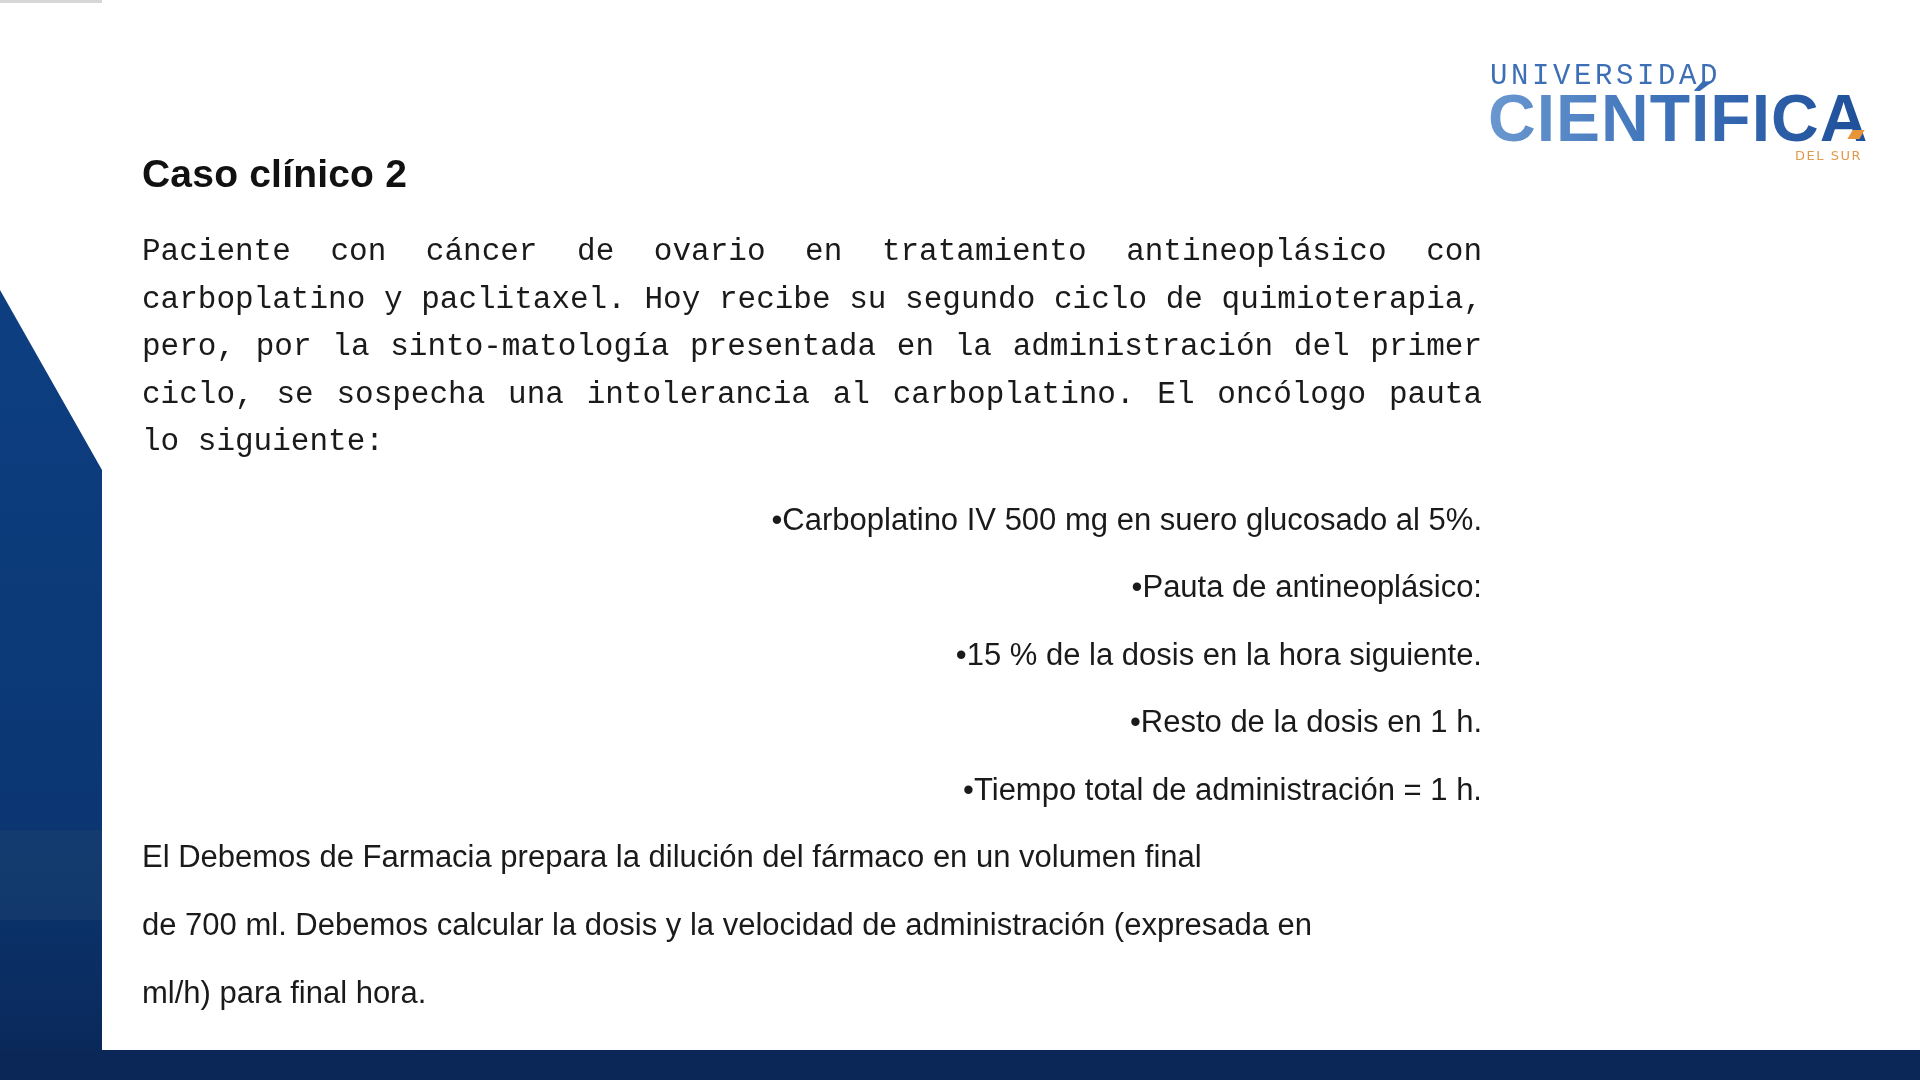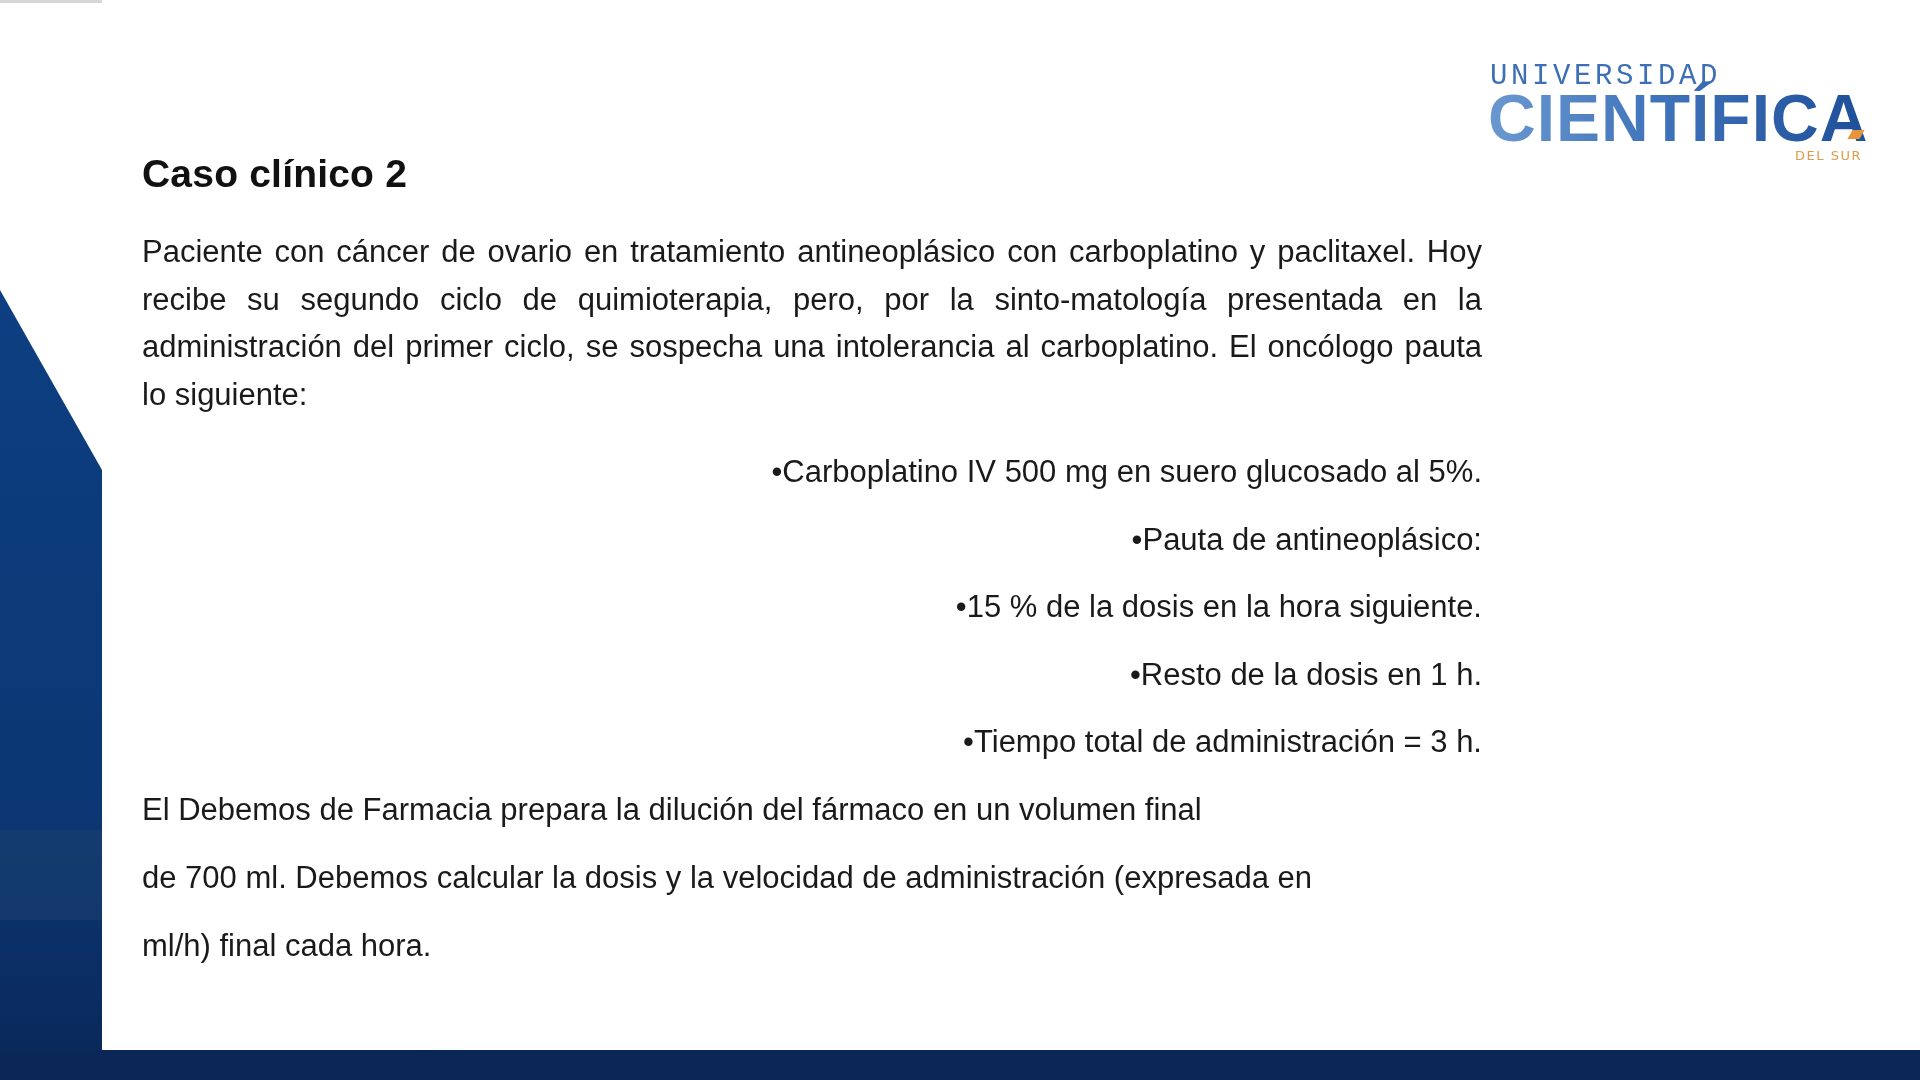--- a/index.html
+++ b/index.html
@@ -42,7 +42,7 @@
       position: absolute; left: 142px; top: 228px; width: 1340px;
       font-size: 31px; color: #1a1a1a;
     }
-    .para { text-align: justify; line-height: 47.5px; margin: 0; }
+    .para { text-align: justify; line-height: 47.5px; margin: 0; font-family: Liberation Mono, monospace; }
     .bullets { list-style: none; padding: 0; margin: 20px 0 0 0; text-align: right; }
     .bullets li { height: 67.5px; line-height: 67.5px; }
     .bullets li .dot { display: inline-block; width: 28px; }

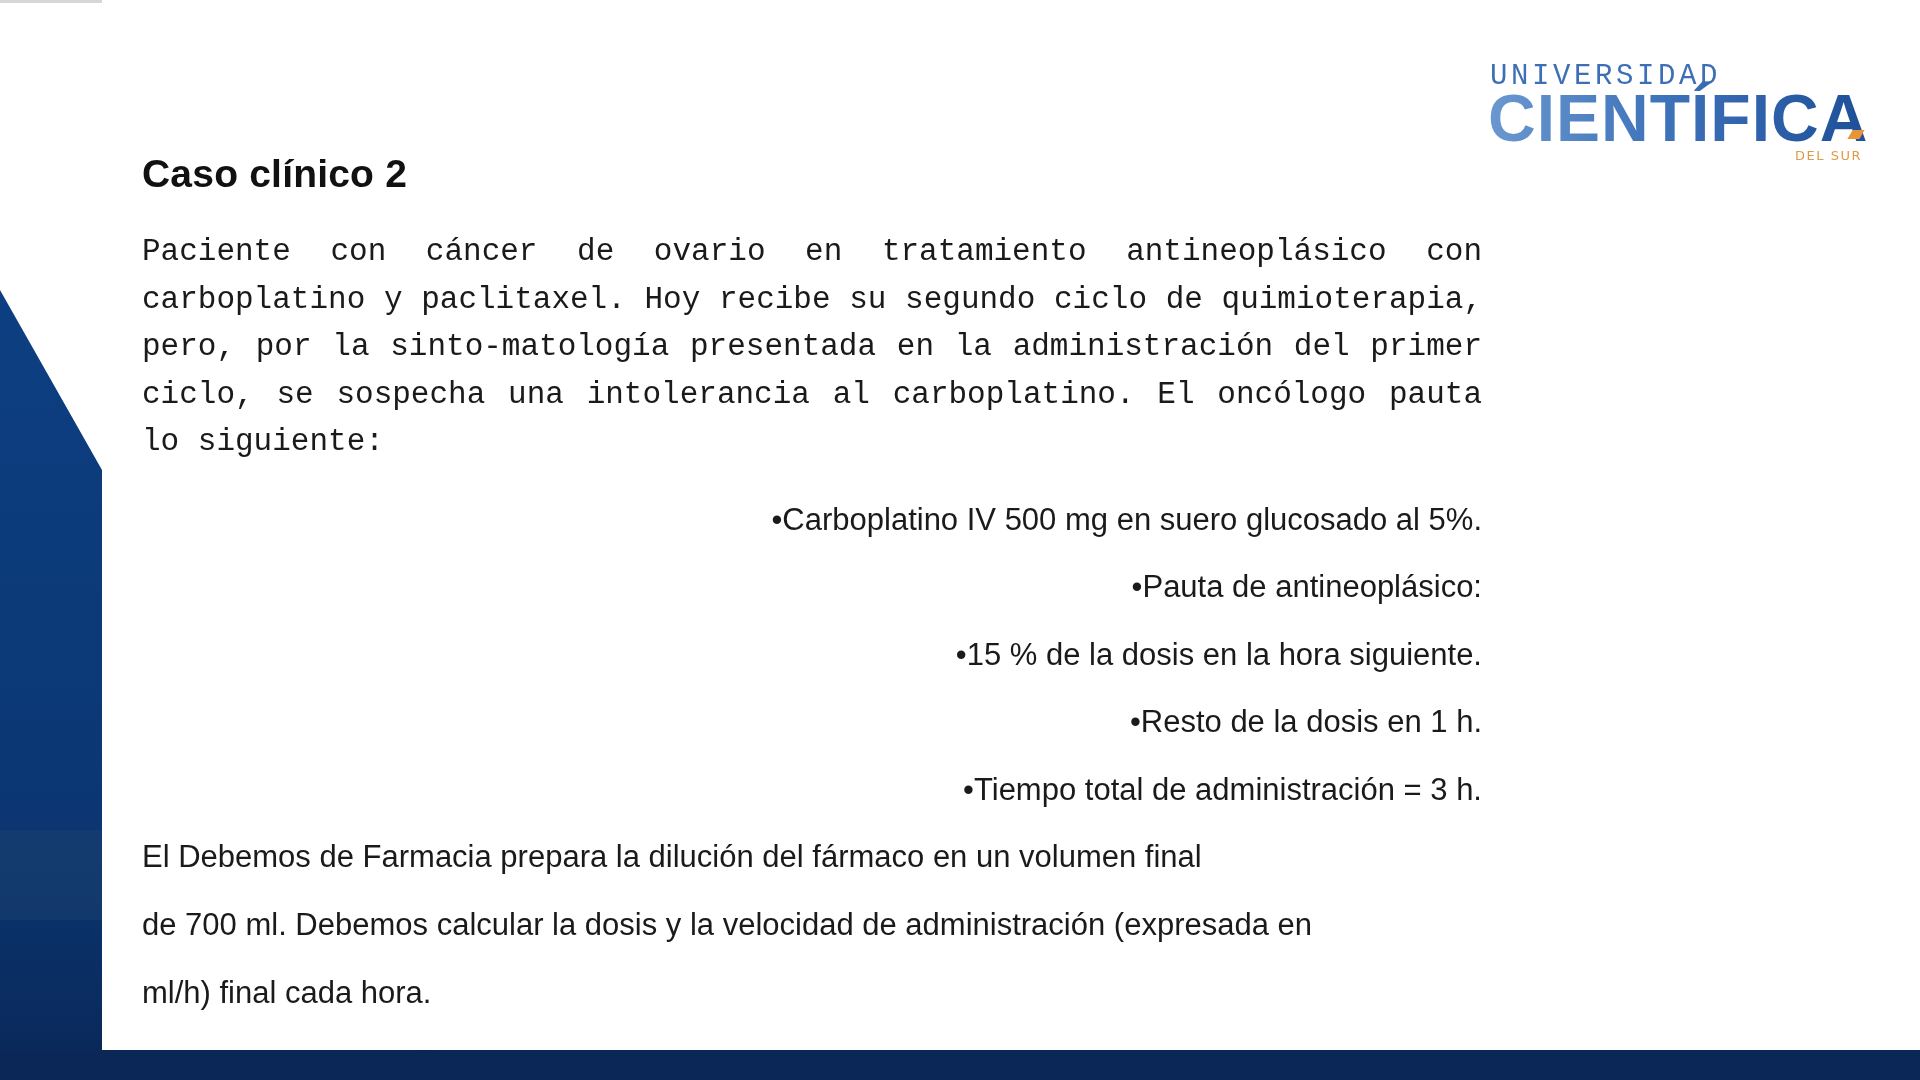--- a/index.html
+++ b/index.html
@@ -89,7 +89,7 @@
     <li><span class="dot">•</span><span>Pauta de antineoplásico:</span></li>
     <li><span class="dot">•</span><span>15 % de la dosis en la hora siguiente.</span></li>
     <li><span class="dot">•</span><span>Resto de la dosis en 1 h.</span></li>
-    <li><span class="dot">•</span><span>Tiempo total de administración = 3 h.</span></li>
+    <li><span class="dot">•</span><span>Tiempo total de administración = 1 h.</span></li>
   </ul>
 
   <p class="closing">El Debemos de Farmacia prepara la dilución del fármaco en un volumen final</p>

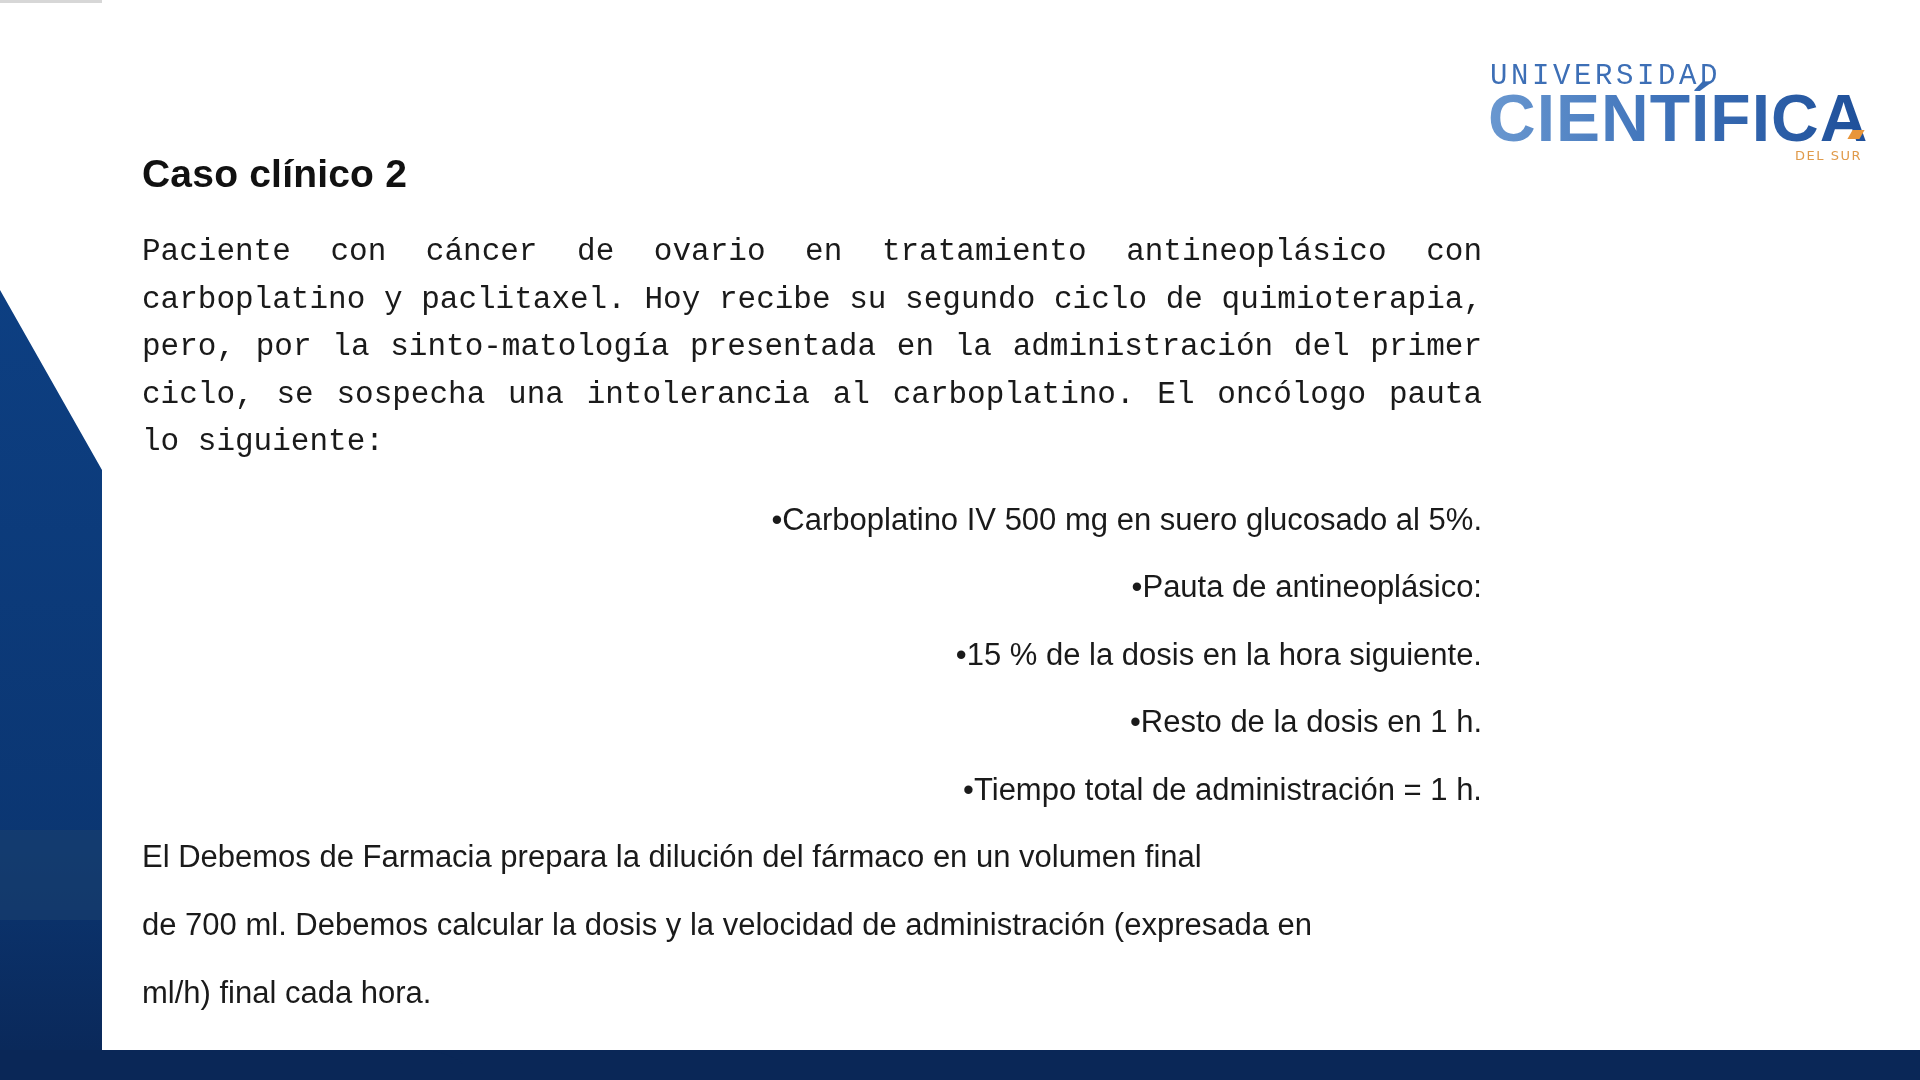--- a/index.html
+++ b/index.html
@@ -94,7 +94,7 @@
 
   <p class="closing">El Debemos de Farmacia prepara la dilución del fármaco en un volumen final</p>
   <p class="closing">de 700 ml. Debemos calcular la dosis y la velocidad de administración (expresada en</p>
-  <p class="closing">ml/h) final cada hora.</p>
+  <p class="closing">ml/h) para final hora.</p>
 </div>
 
 </body></html>

